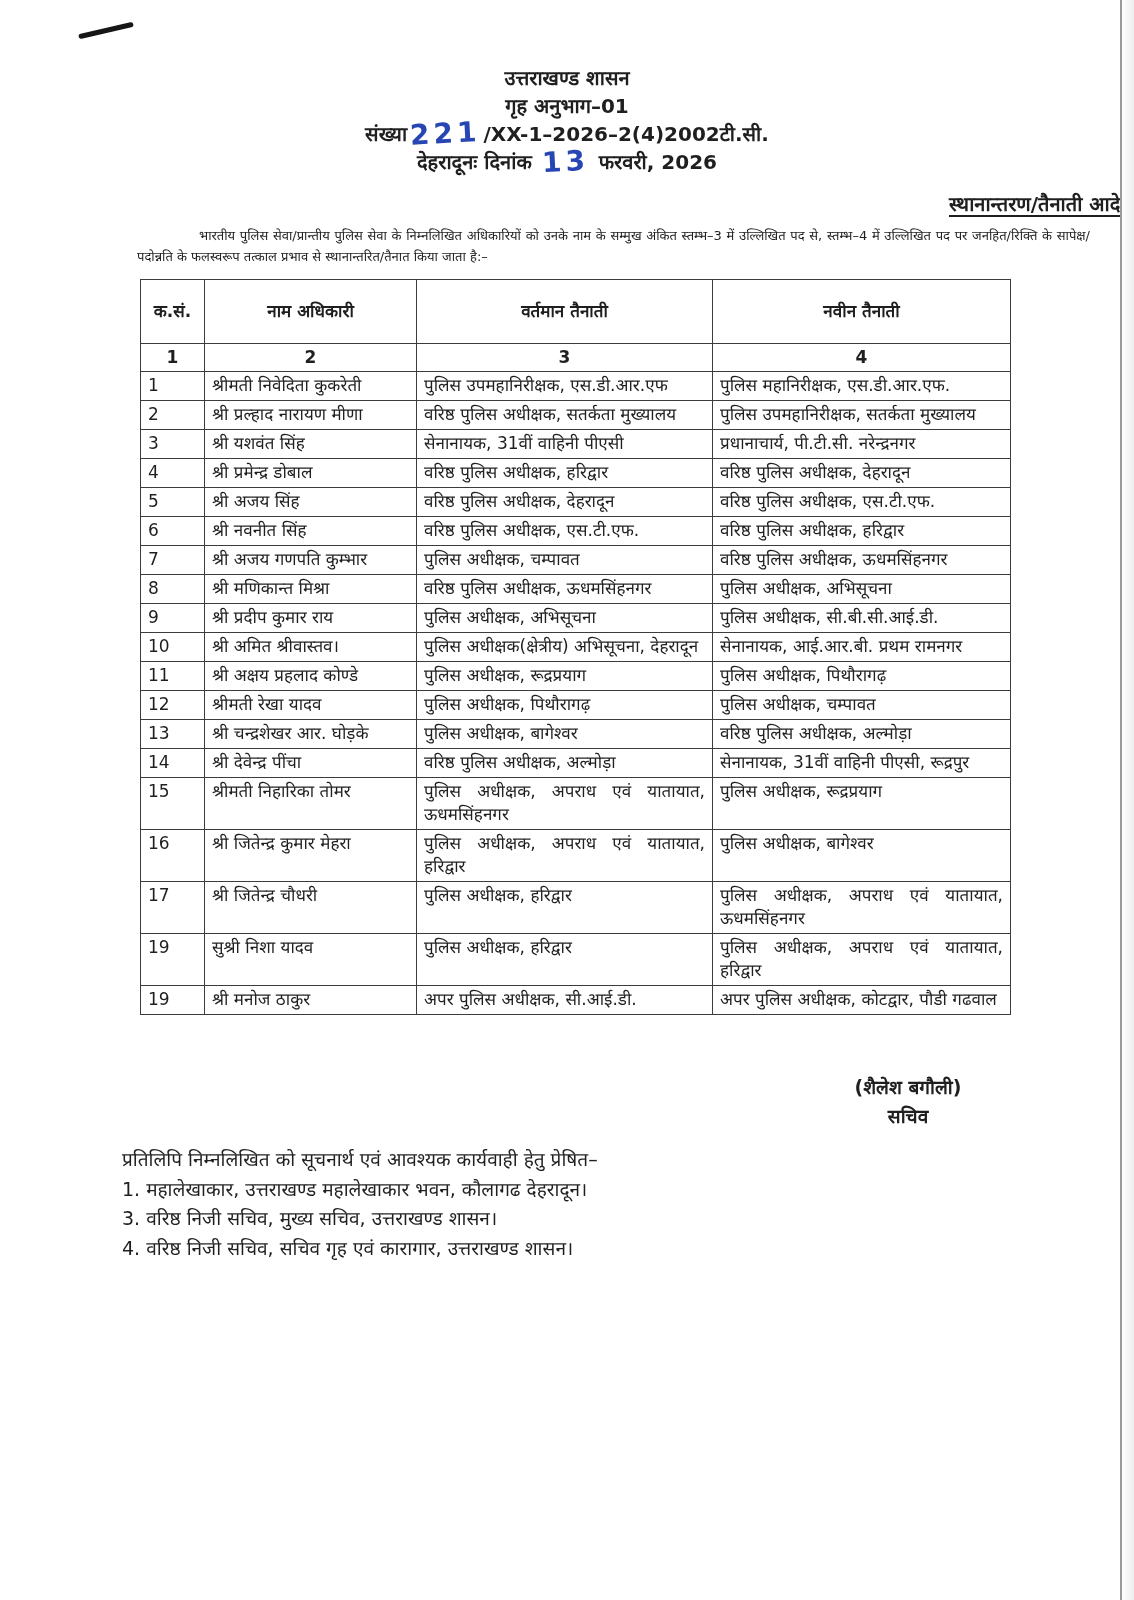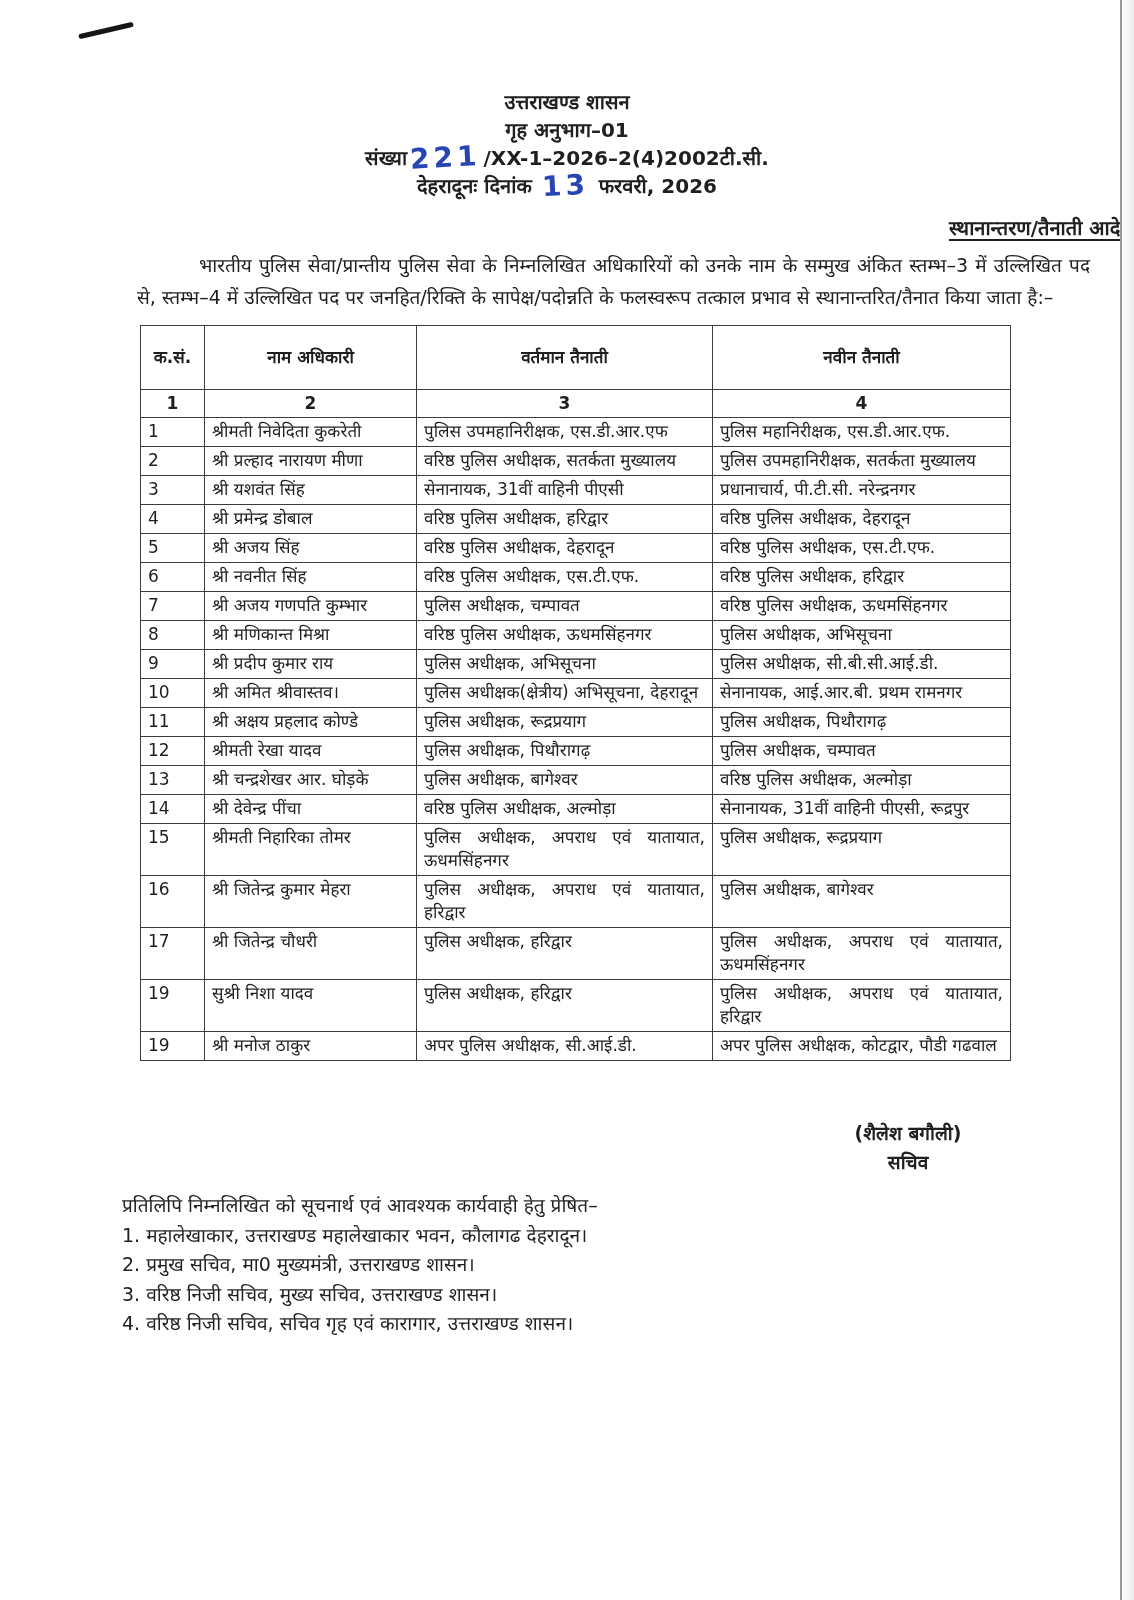--- a/index.html
+++ b/index.html
@@ -25,7 +25,7 @@
   }
 
   
-  .doc-header{padding-top:88px;text-align:center;font-weight:bold;font-size:20px;line-height:28px;}
+  .doc-header{padding-top:64px;text-align:center;font-weight:bold;font-size:20px;line-height:28px;}
   .doc-header .line{white-space:nowrap;}
   .hand{
     display:inline-block;color:#2746b4;font-size:28px;line-height:20px;

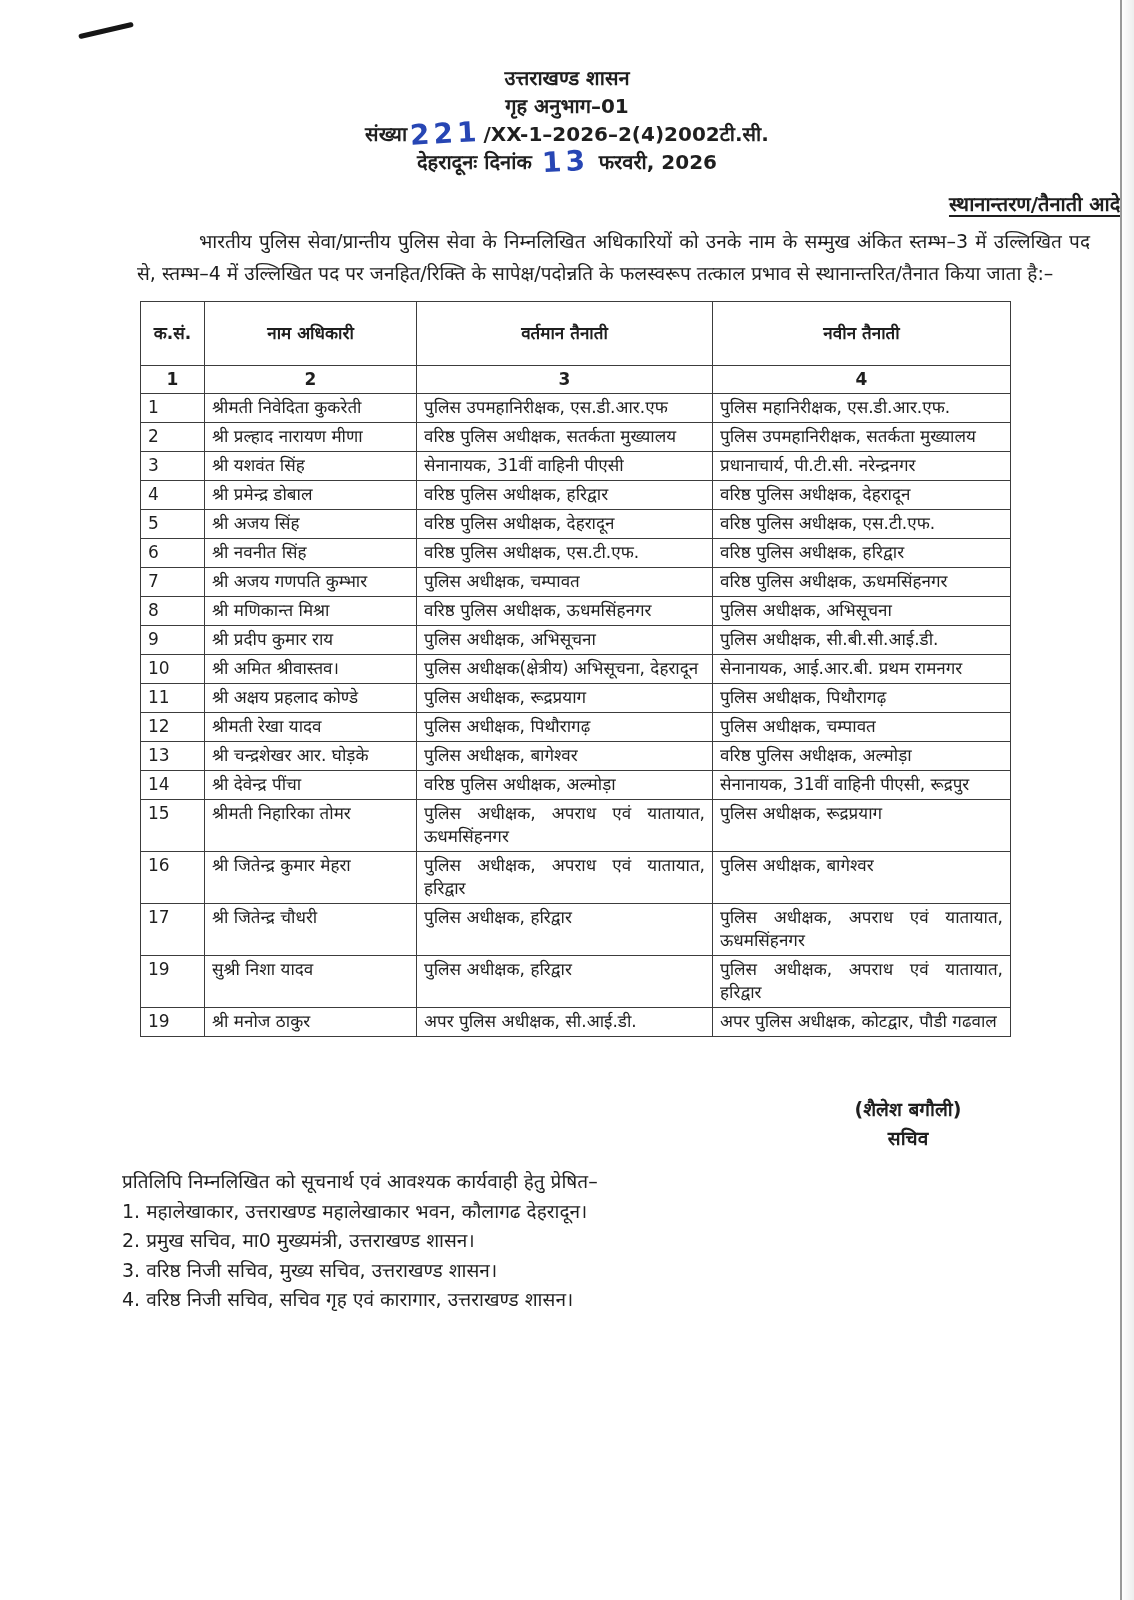--- a/index.html
+++ b/index.html
@@ -38,7 +38,7 @@
   .doc-title span{text-decoration:underline;text-underline-offset:4px;text-decoration-thickness:1.5px;}
 
   .intro{
-    margin:8px 44px 6px 137px;width:953px;font-size:19px;line-height:32px;
+    margin:8px 44px 6px 137px;width:953px;font-size:13px;line-height:21px;
     text-align:justify;text-indent:62px;
   }
 

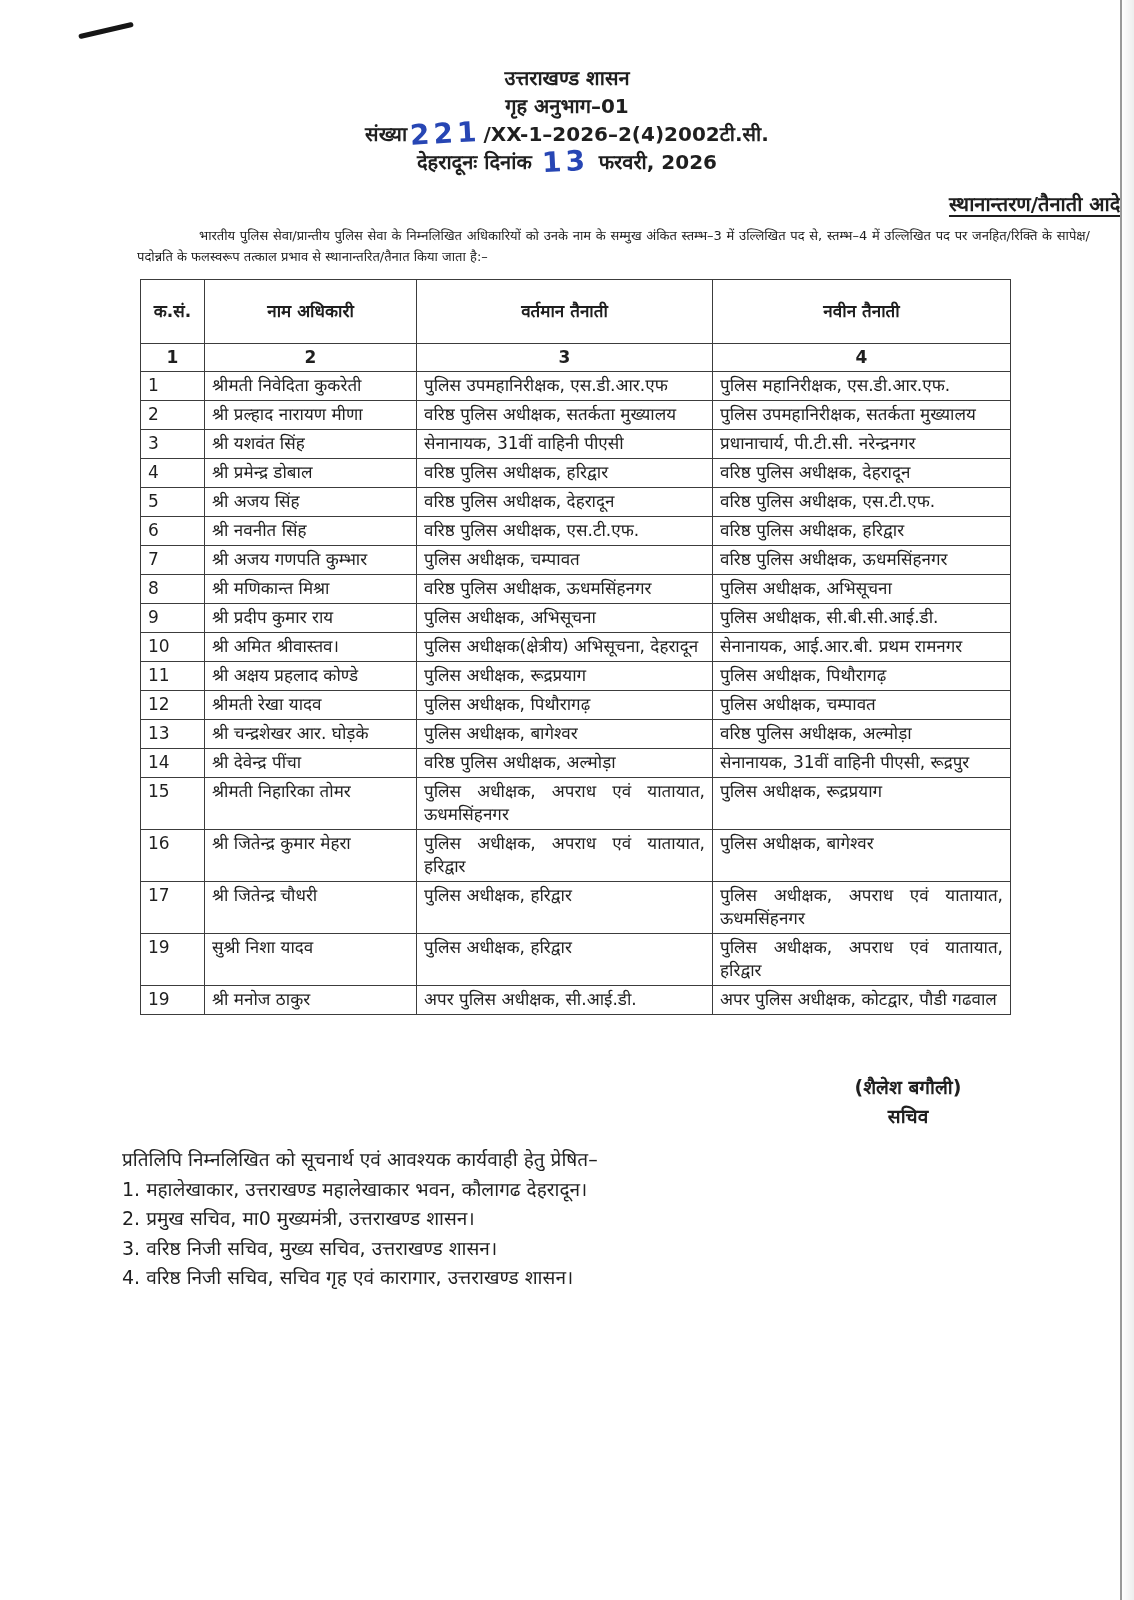--- a/index.html
+++ b/index.html
@@ -245,7 +245,6 @@
     <div class="fitem">प्रतिलिपि निम्नलिखित को सूचनार्थ एवं आवश्यक कार्यवाही हेतु प्रेषित–</div>
     <div>
         <div class="fitem">1. महालेखाकार, उत्तराखण्ड महालेखाकार भवन, कौलागढ देहरादून।</div>
-        <div class="fitem">2. प्रमुख सचिव, मा0 मुख्यमंत्री, उत्तराखण्ड शासन।</div>
         <div class="fitem">3. वरिष्ठ निजी सचिव, मुख्य सचिव, उत्तराखण्ड शासन।</div>
         <div class="fitem">4. वरिष्ठ निजी सचिव, सचिव गृह एवं कारागार, उत्तराखण्ड शासन।</div>
       </div>

